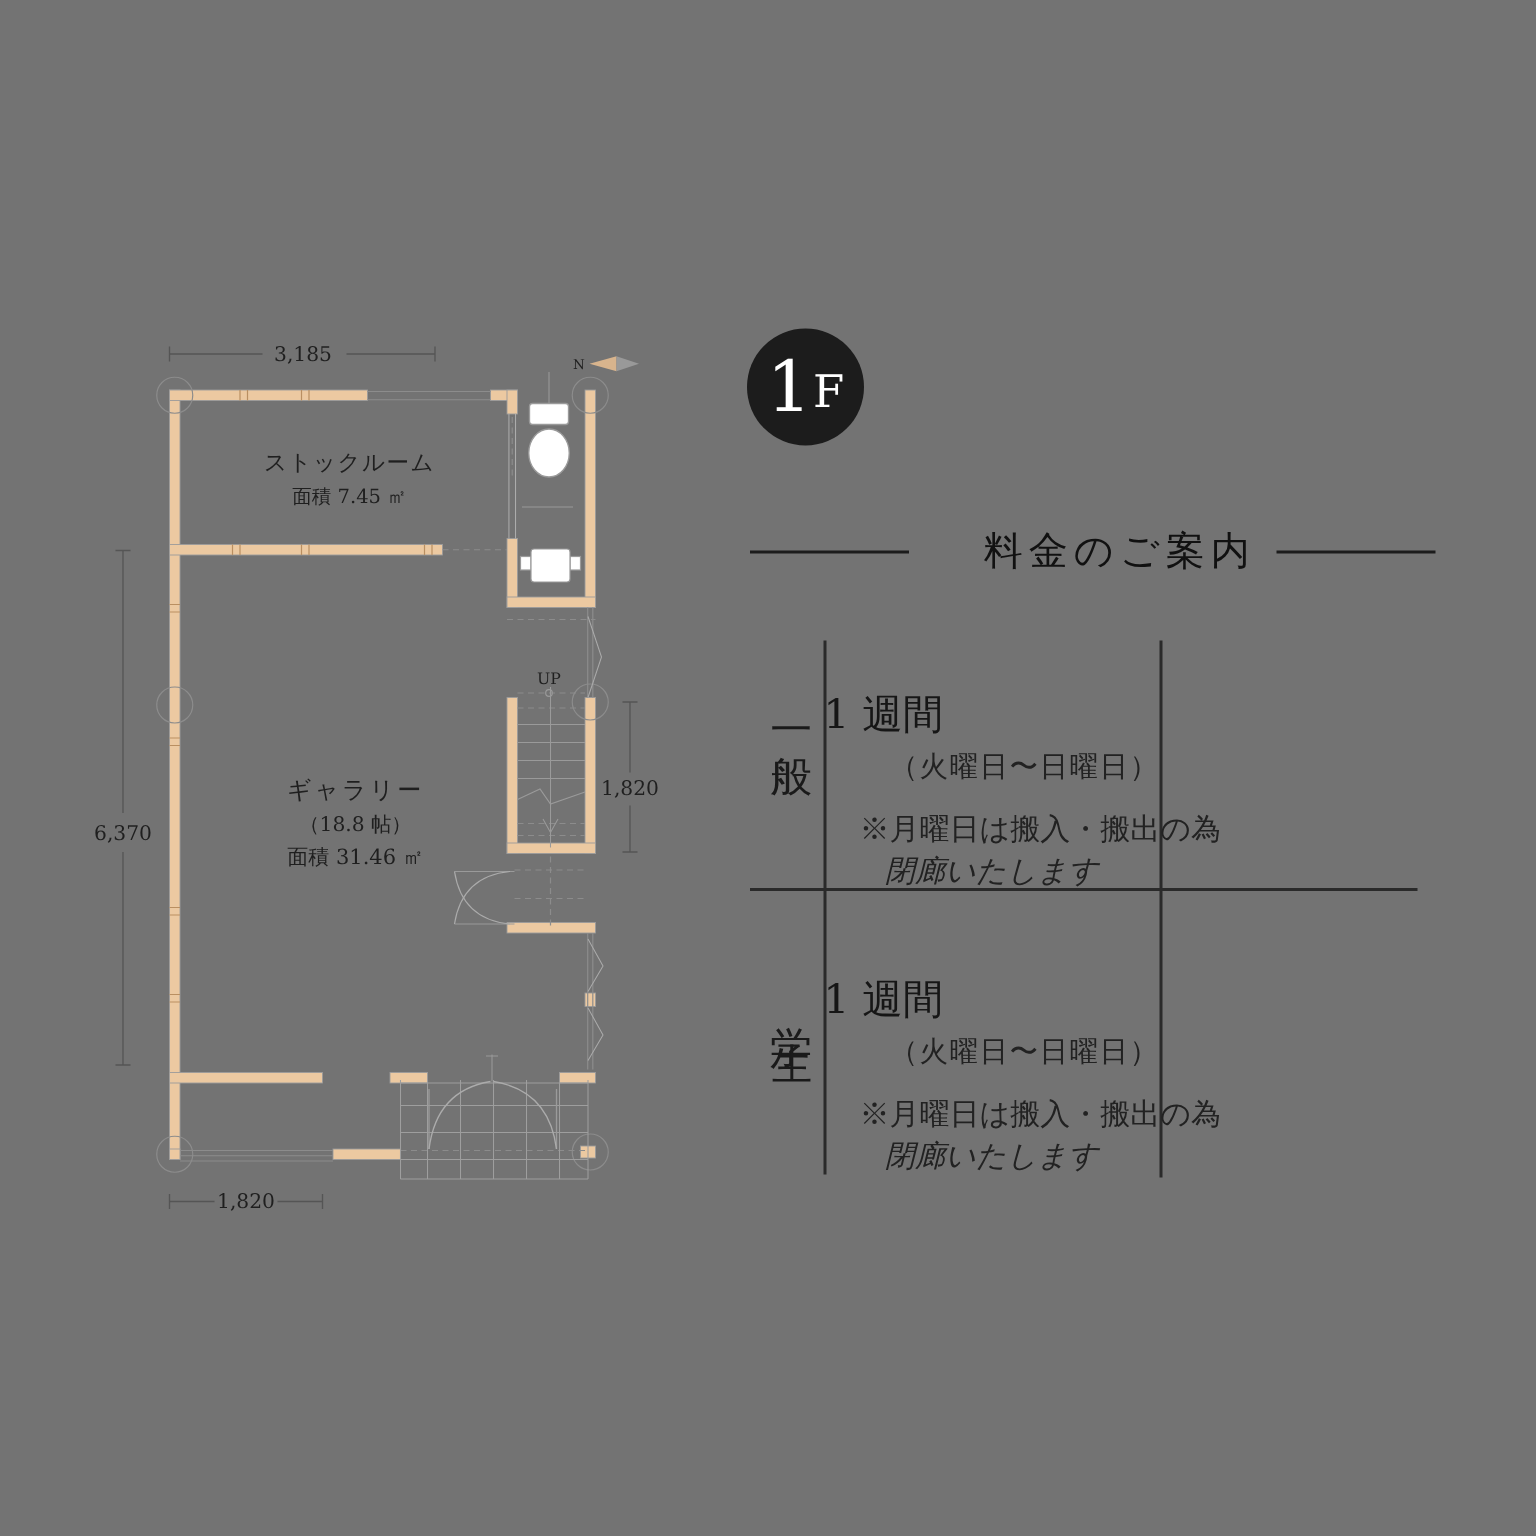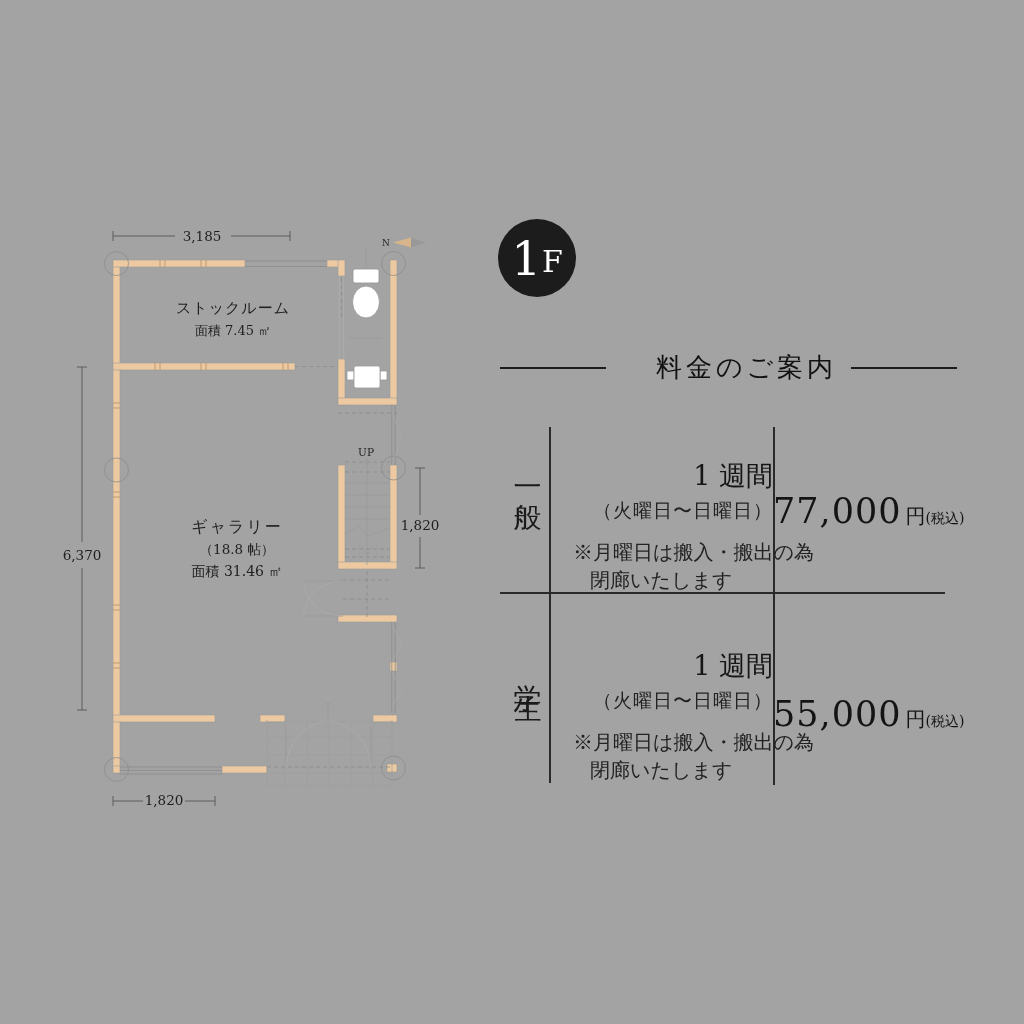--- a/index.html
+++ b/index.html
@@ -3,7 +3,7 @@
 <meta charset="utf-8">
 <style>
   html,body{margin:0;padding:0;background:#fff;}
-  #canvas{position:relative;width:1024px;height:1024px;background:#a3a3a3;overflow:hidden;
+  #canvas{position:relative;width:1024px;height:1024px;background:#737373;overflow:hidden;
           font-family:"DejaVu Serif","Liberation Serif",serif;color:#1c1c1c;}
   .abs{position:absolute;}
 

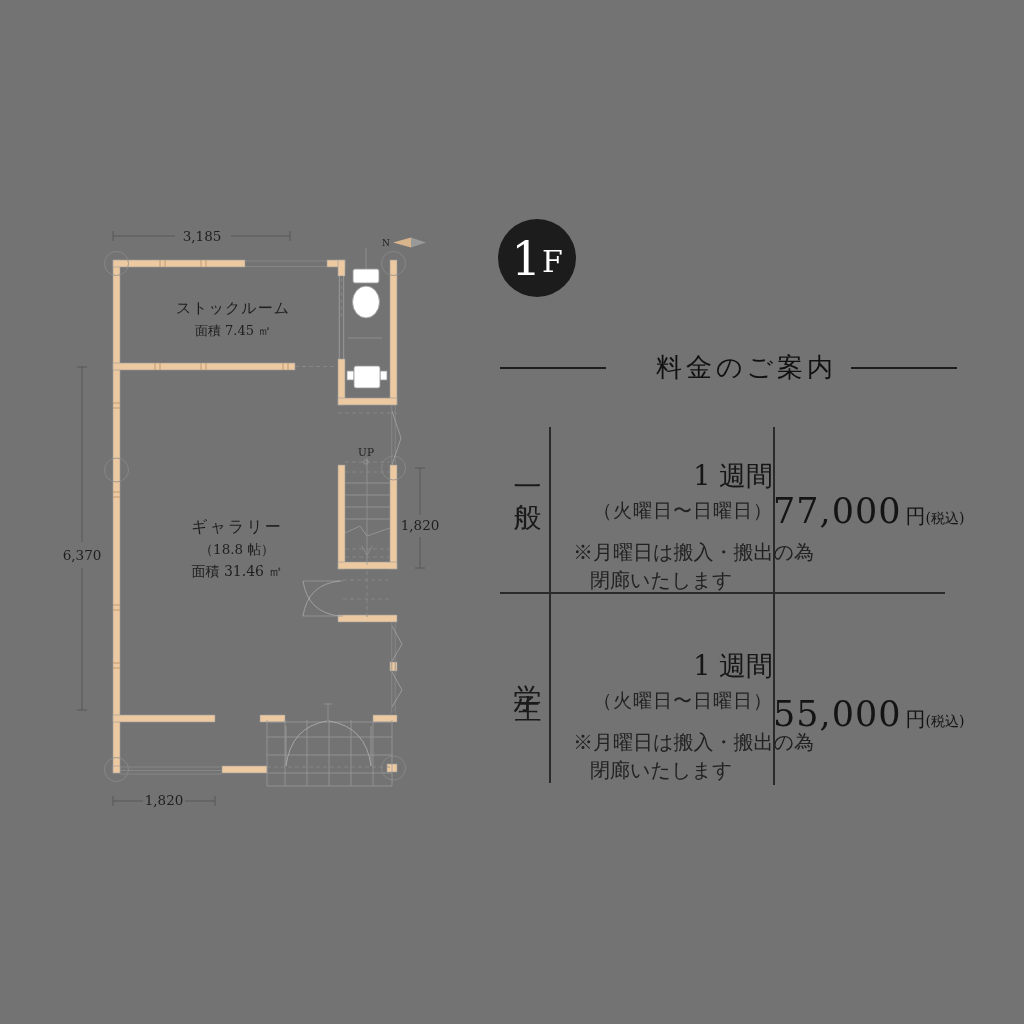--- a/index.html
+++ b/index.html
@@ -26,7 +26,7 @@
   
   .cat{writing-mode:vertical-rl;text-orientation:upright;font-size:28px;letter-spacing:10px;
        color:#1a1a1a;}
-  .duration{left:549px;width:224px;text-align:right;font-size:27px;color:#161616;}
+  .duration{left:549px;width:224px;text-align:left;font-size:27px;color:#161616;}
   .period{left:549px;width:224px;text-align:right;font-size:19px;letter-spacing:1px;color:#222;}
   .note{left:573px;font-size:20px;line-height:1.38;color:#222;}
   .note .n2{padding-left:17px;}

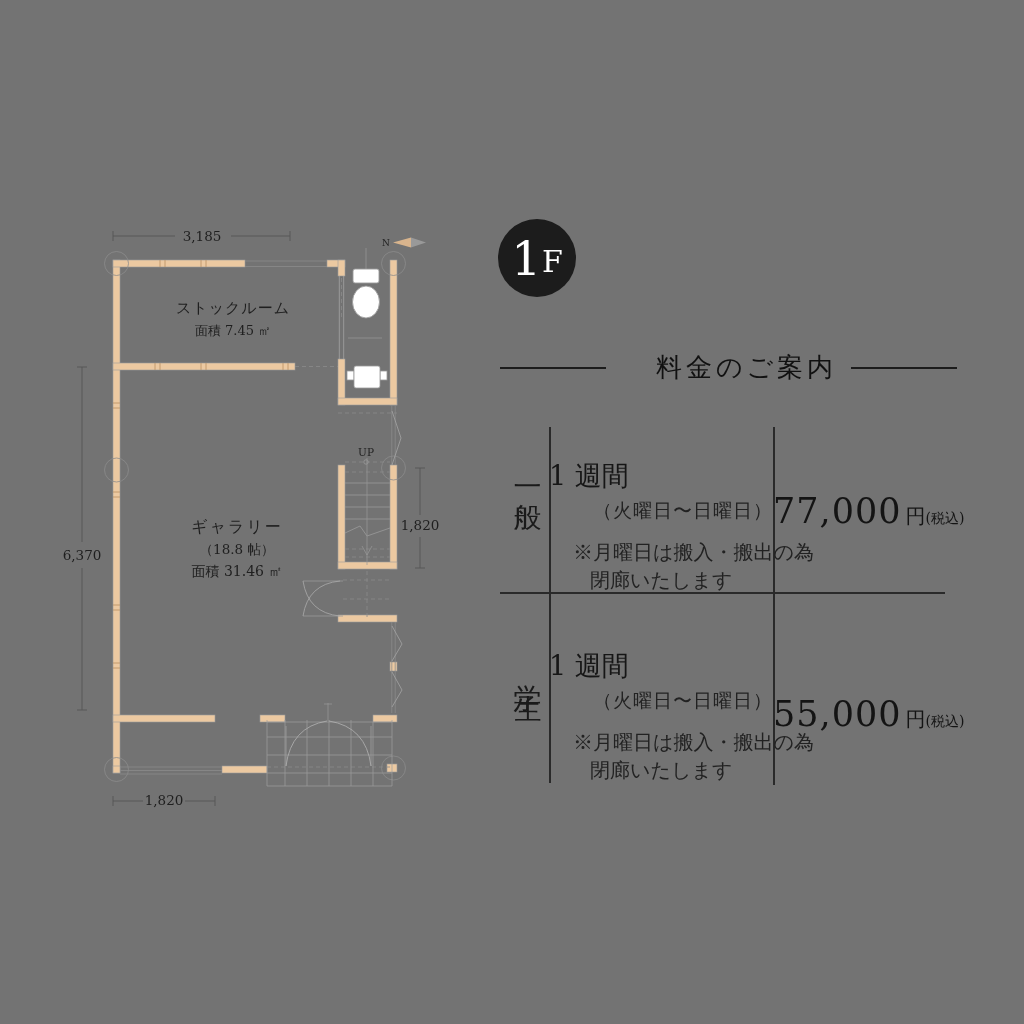--- a/index.html
+++ b/index.html
@@ -248,9 +248,6 @@
     <div>※月曜日は搬入・搬出の為</div>
     <div class="n2">閉廊いたします</div>
   </div>
-  <div class="abs price" style="top:491px;">
-    <span class="pv">77,000</span><span class="yen">円</span><span class="tax">(税込)</span>
-  </div>
 
   <div class="abs cat" style="left:508px;top:662px;">学生</div>
   <div class="abs duration" style="top:648px;">1 週間</div>

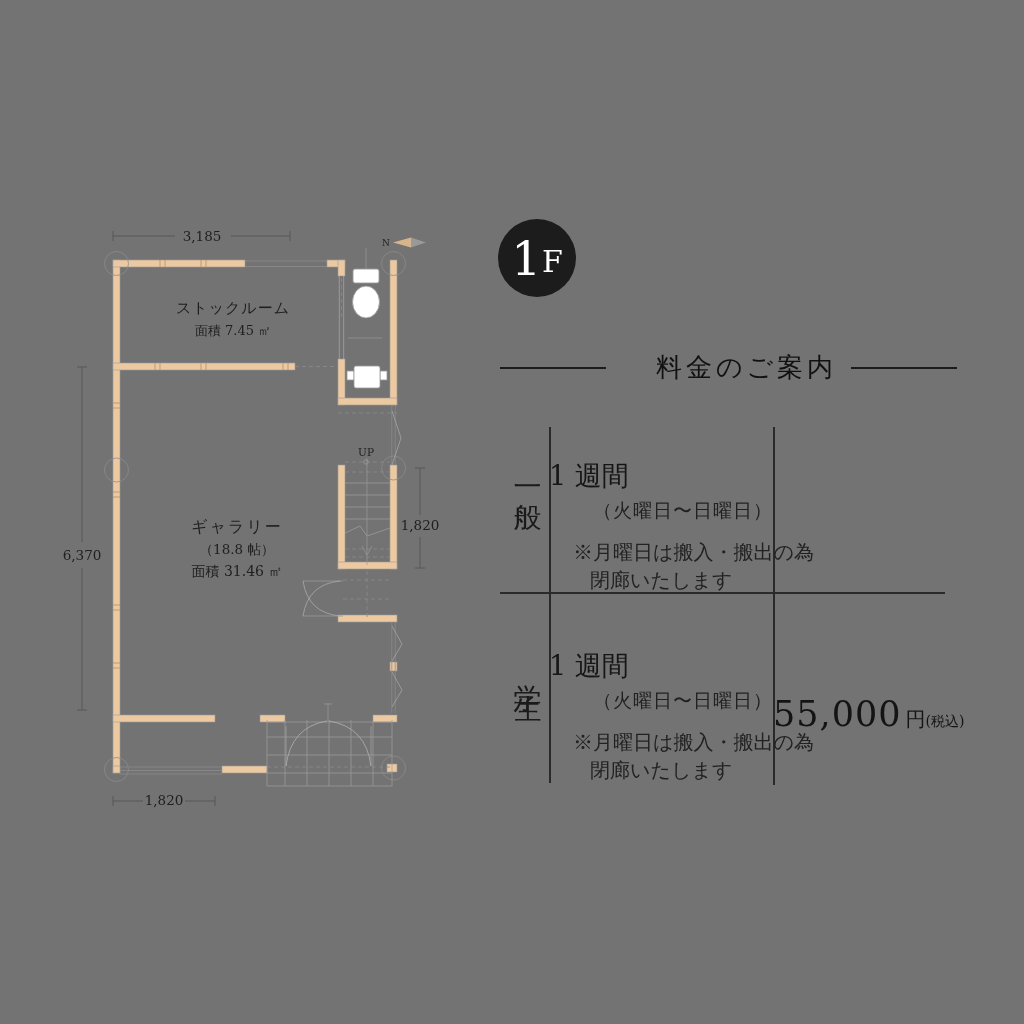--- a/index.html
+++ b/index.html
@@ -29,7 +29,7 @@
   .duration{left:549px;width:224px;text-align:left;font-size:27px;color:#161616;}
   .period{left:549px;width:224px;text-align:right;font-size:19px;letter-spacing:1px;color:#222;}
   .note{left:573px;font-size:20px;line-height:1.38;color:#222;}
-  .note .n2{padding-left:17px;}
+  .note .n2{padding-left:17px;font-style:italic;}
   .price{left:773px;width:176px;text-align:center;white-space:nowrap;color:#141414;}
   .price .pv{font-size:35px;letter-spacing:1px;}
   .price .yen{font-size:20px;margin-left:4px;}

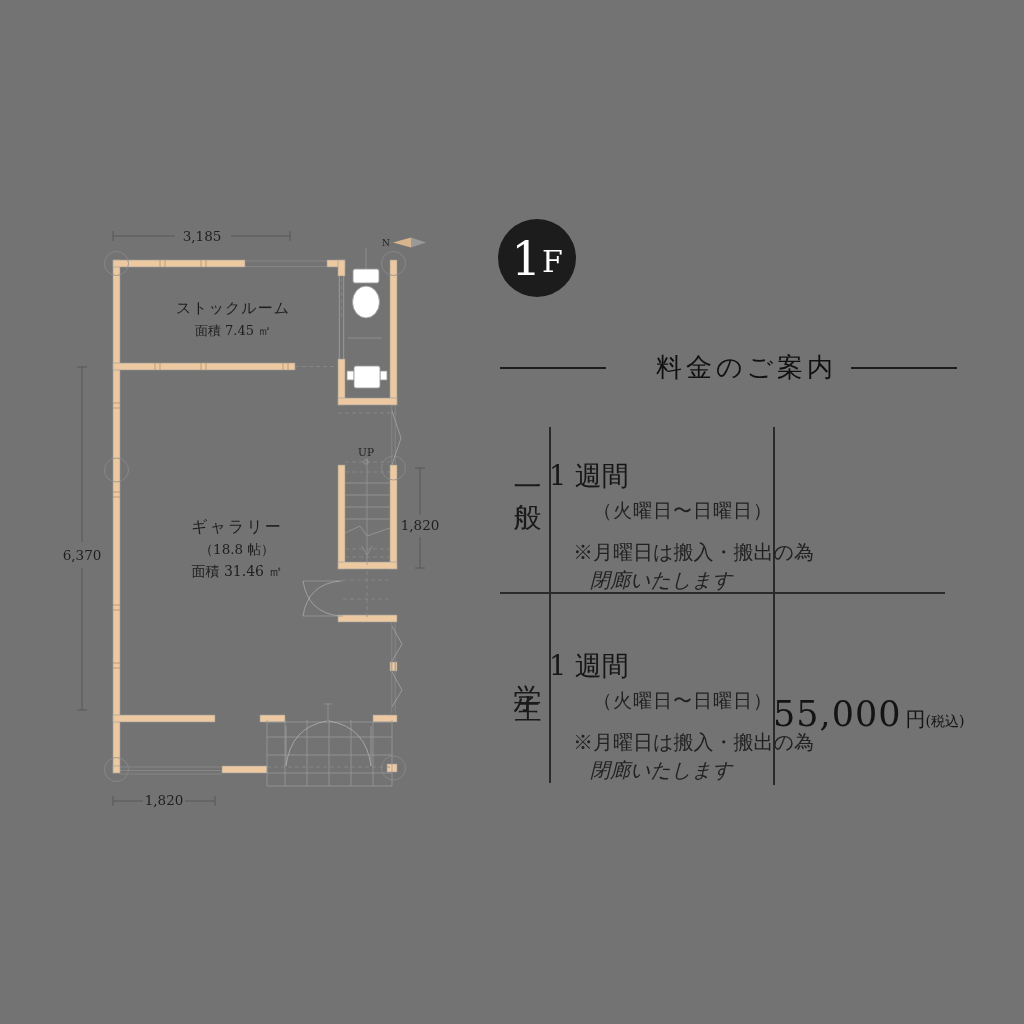--- a/index.html
+++ b/index.html
@@ -256,9 +256,6 @@
     <div>※月曜日は搬入・搬出の為</div>
     <div class="n2">閉廊いたします</div>
   </div>
-  <div class="abs price" style="top:694px;">
-    <span class="pv">55,000</span><span class="yen">円</span><span class="tax">(税込)</span>
-  </div>
 
 </div>
 

